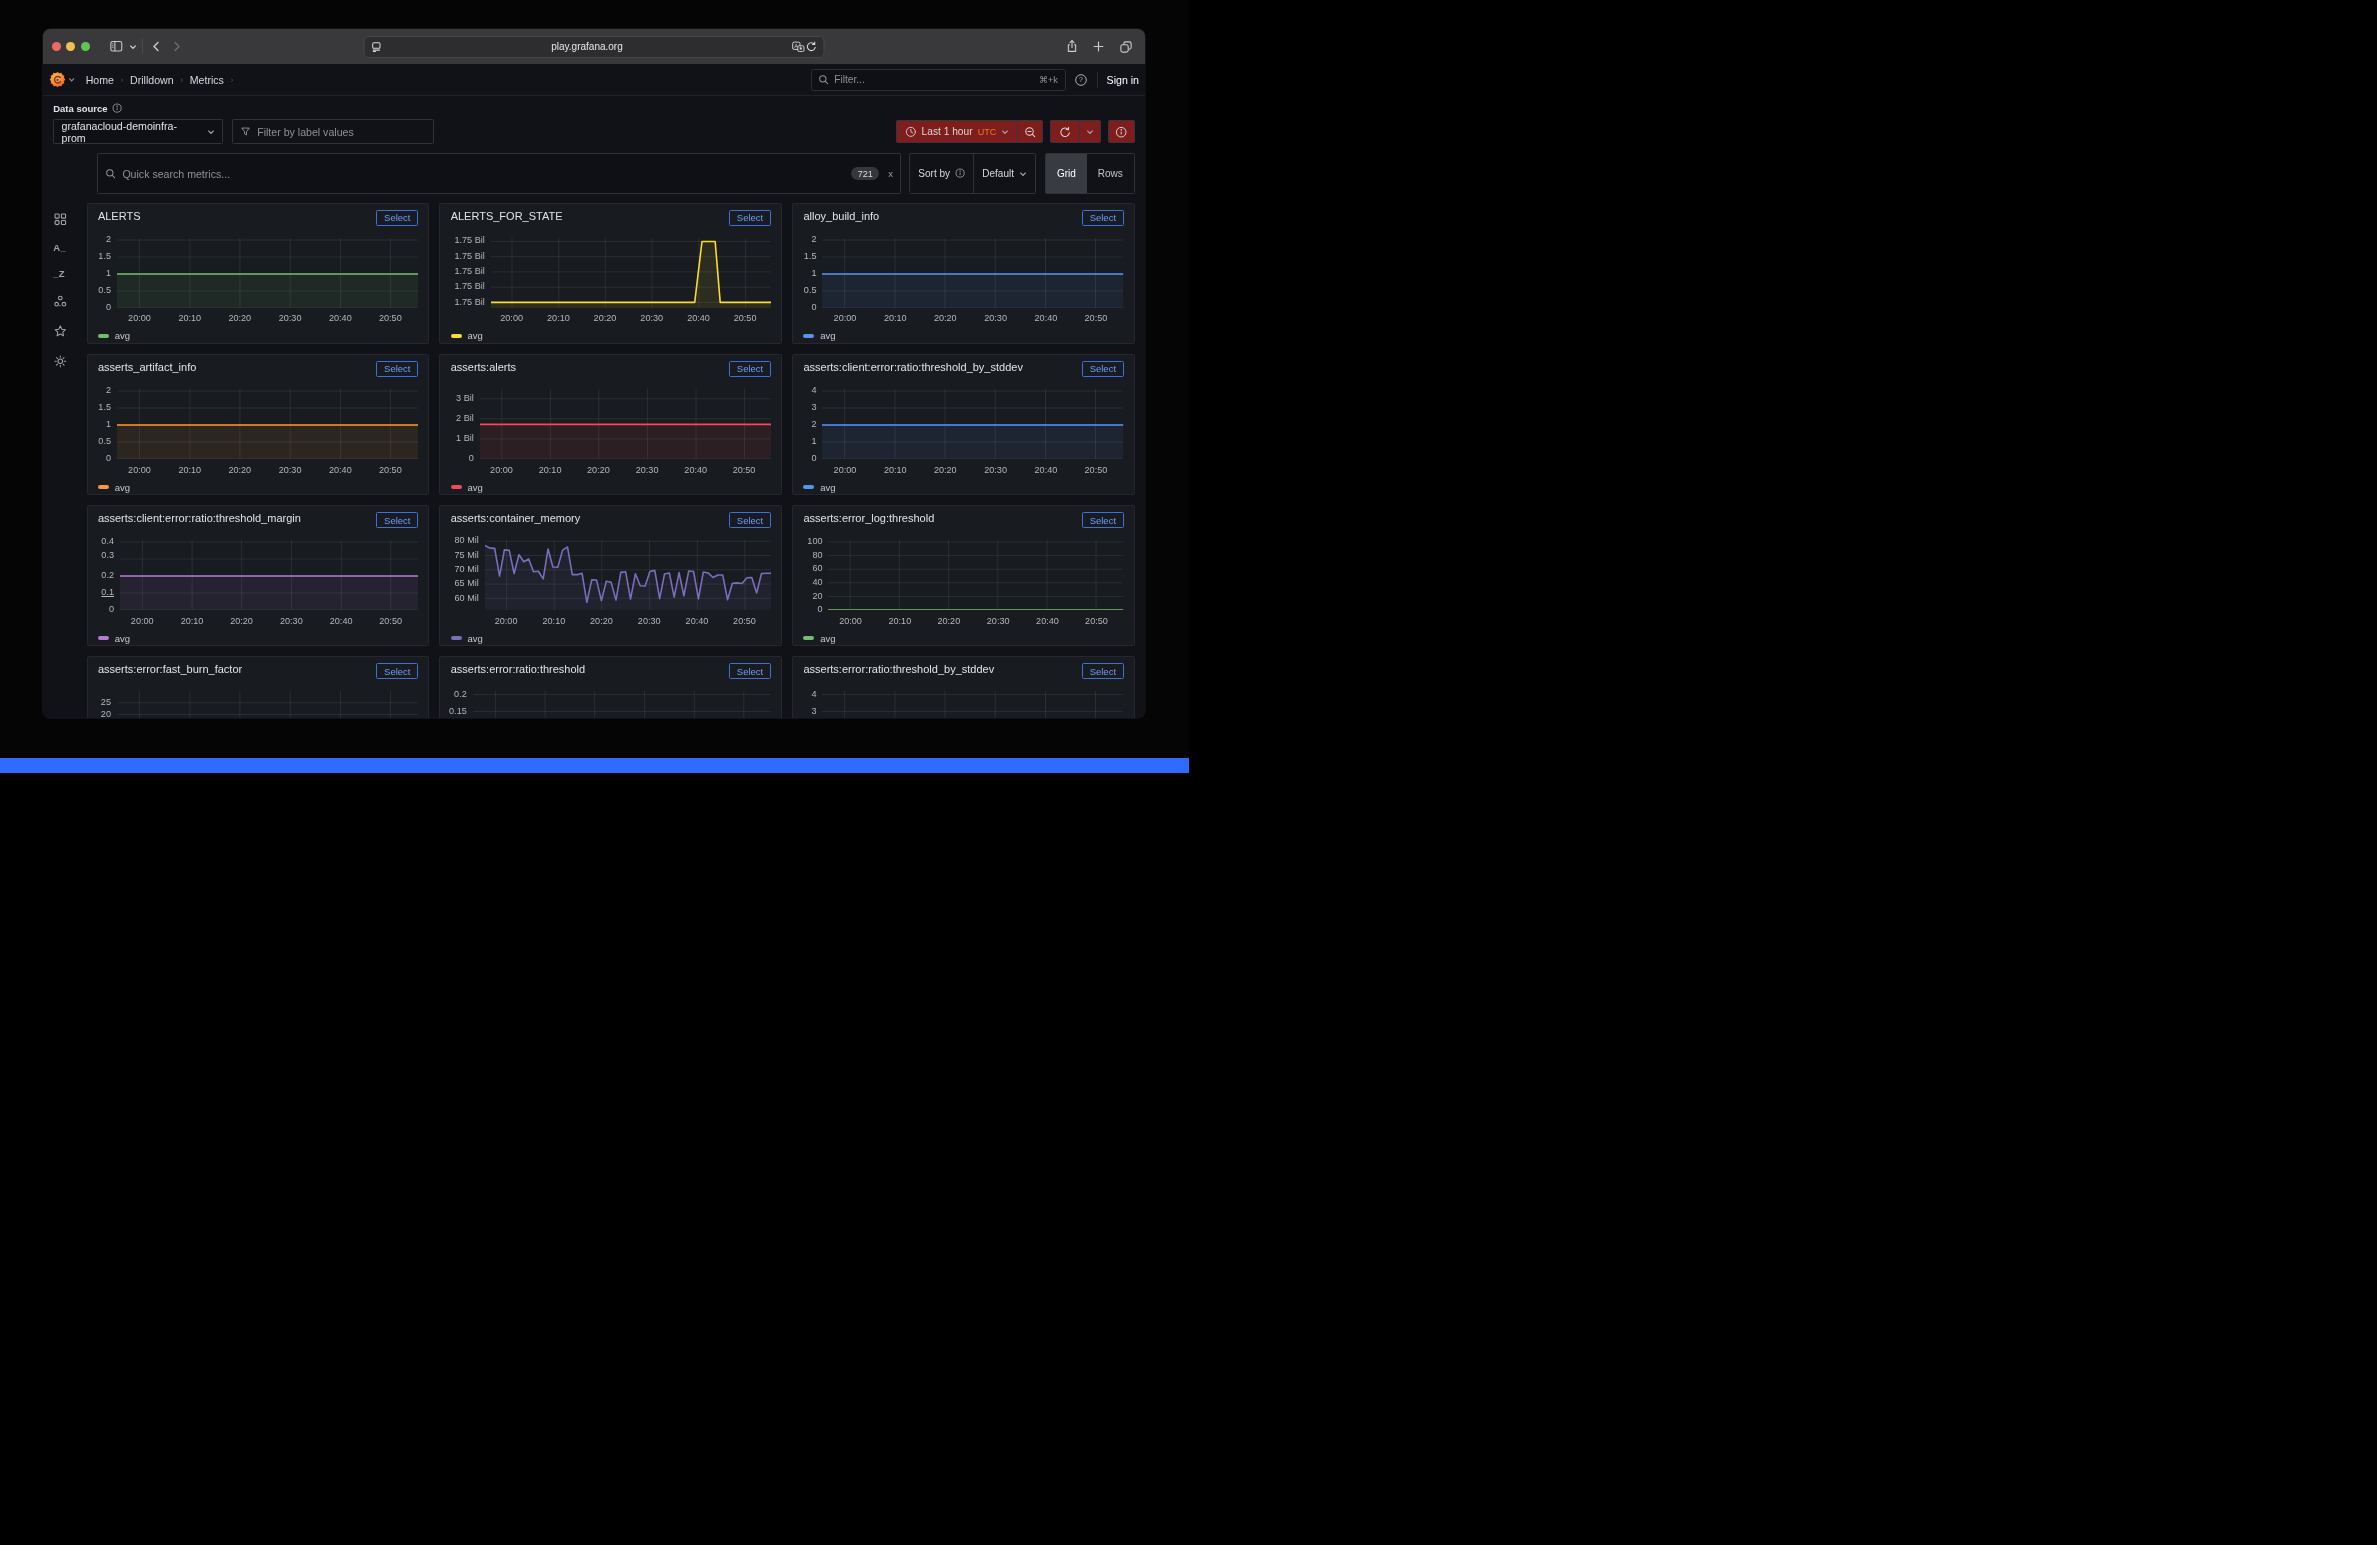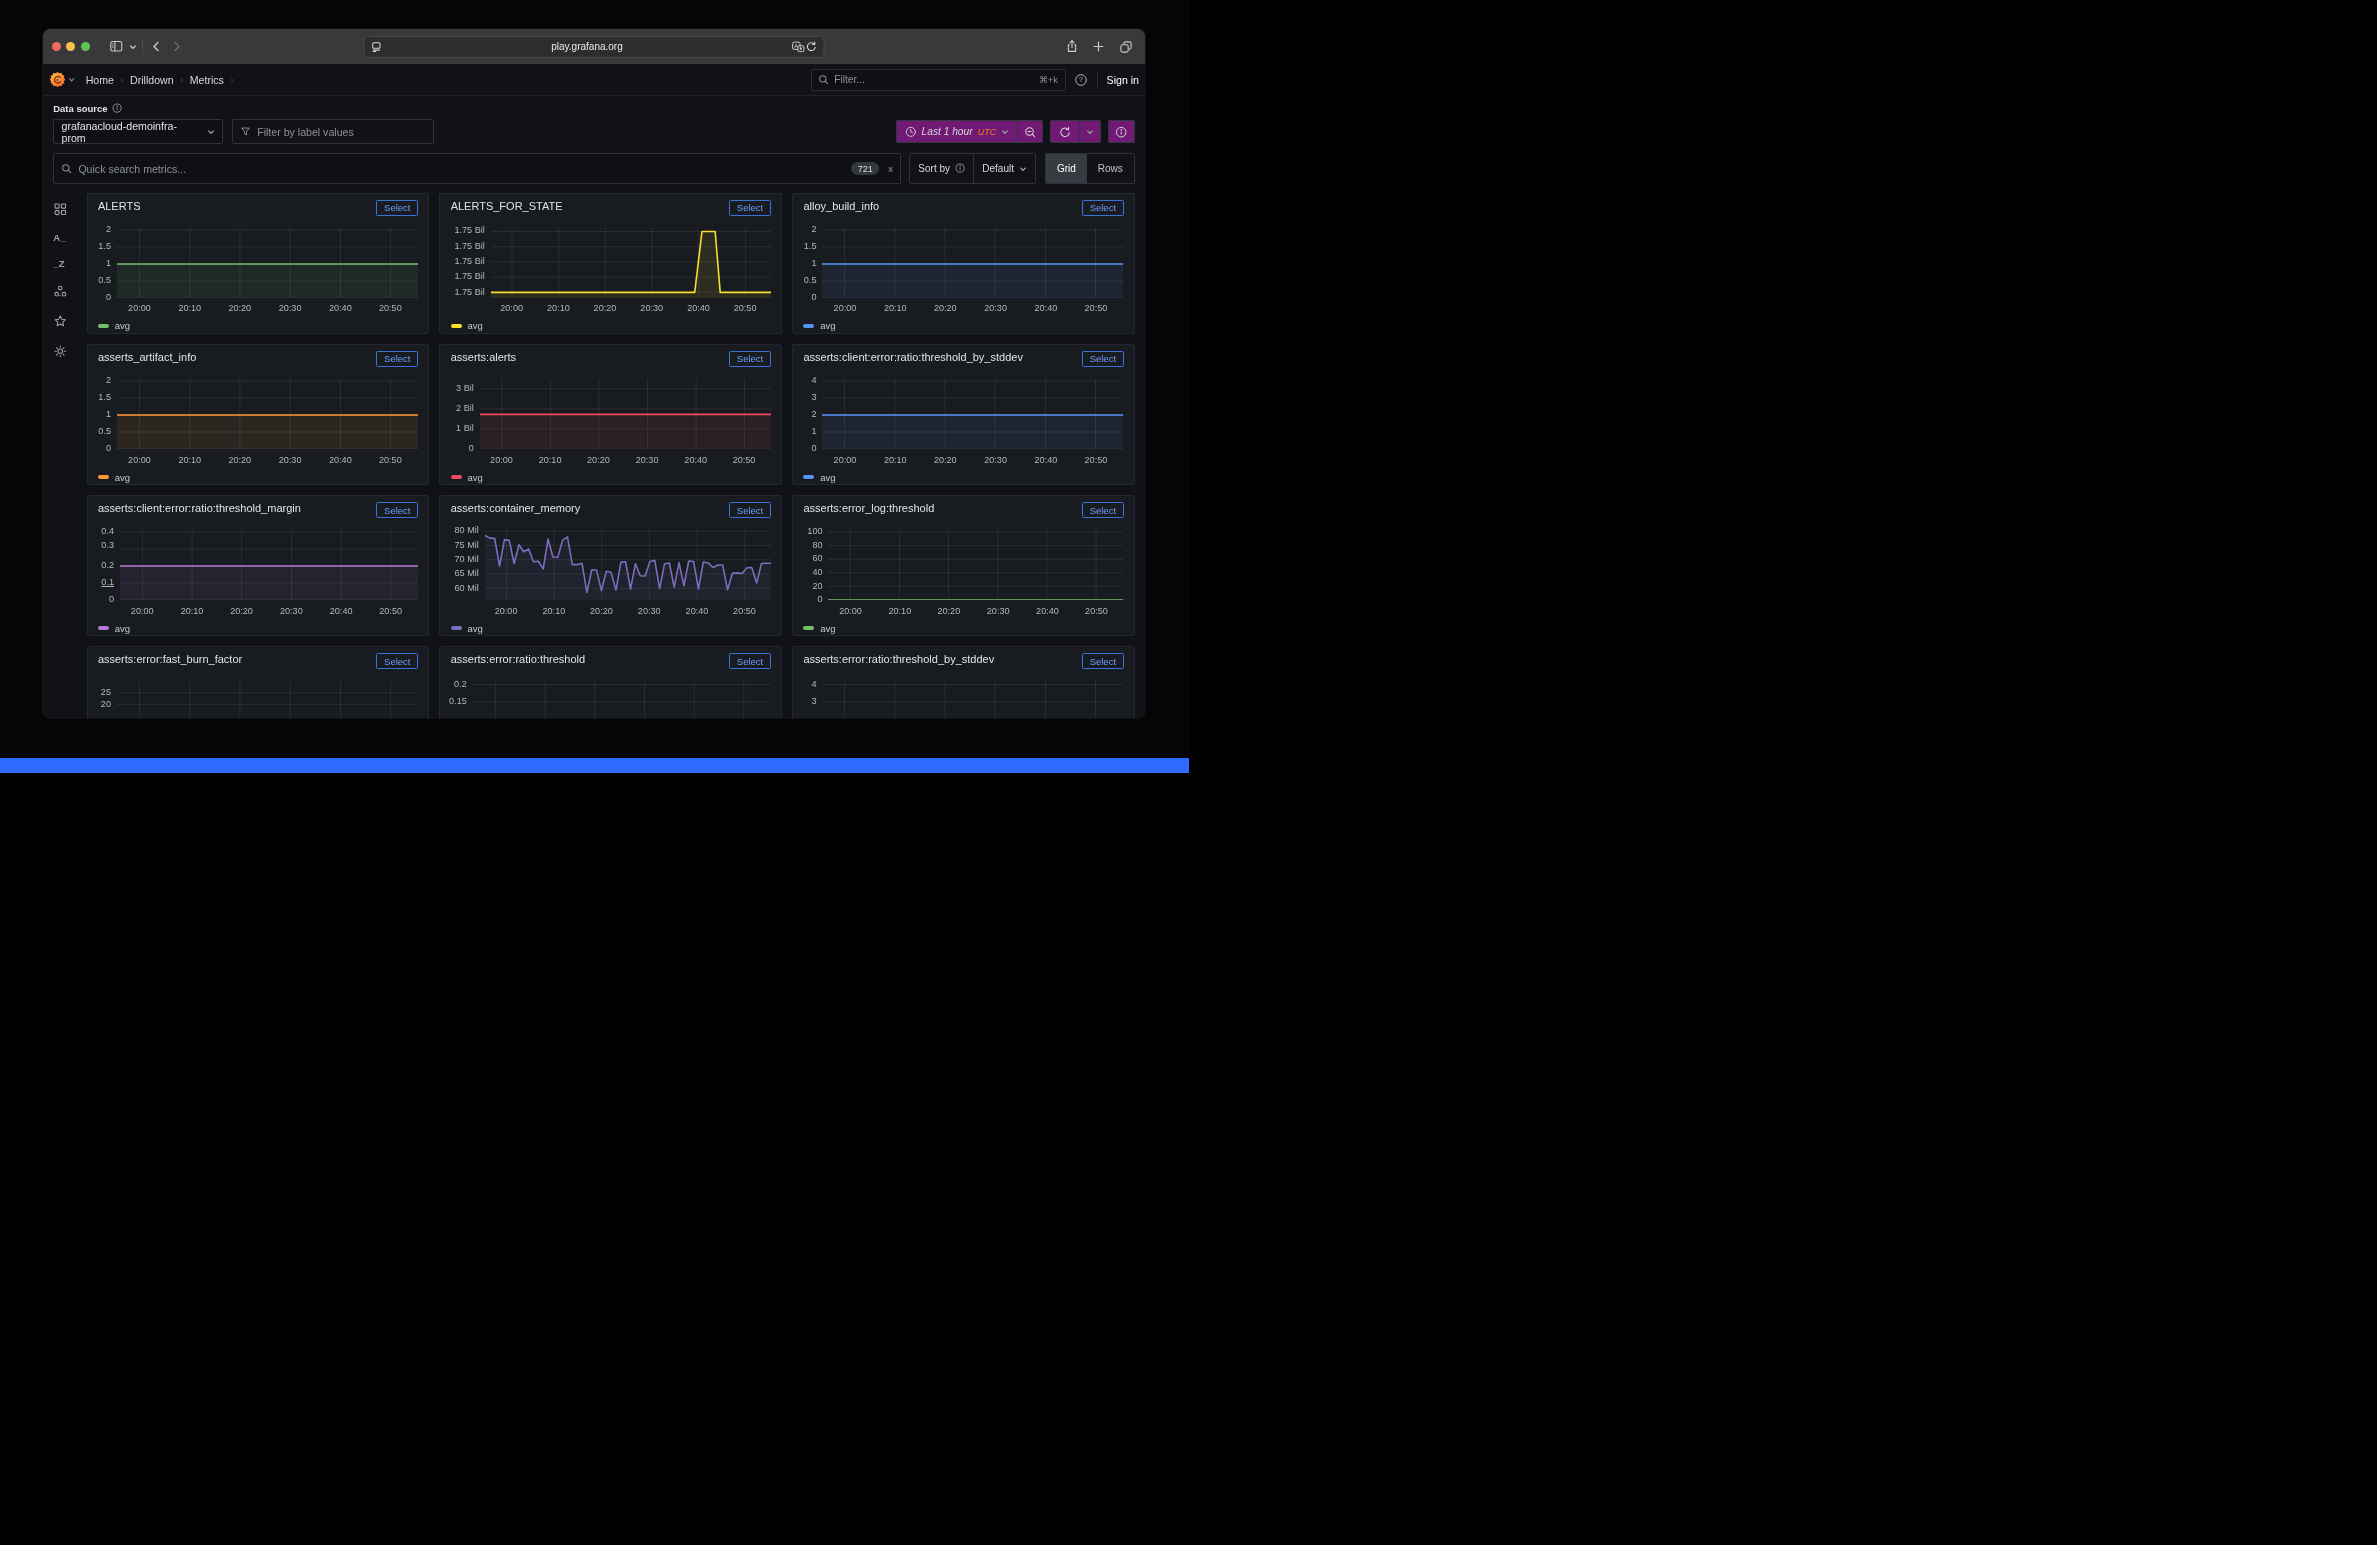--- a/index.html
+++ b/index.html
@@ -42,7 +42,7 @@
   .ds-select .val { flex:1; }
   .filter-input { margin-left:8.8px; width:202px; height:25px; background:transparent; border:0.7px solid #2f3239; border-radius:1.5px; display:flex; align-items:center; padding:0 7.3px; gap:5.9px; color:#8e9198; font-size:10.6px; }
   .time-controls { margin-left:auto; display:flex; align-items:center; gap:7.3px; }
-  .tgroup { display:flex; border:0.7px solid #34373e; border-radius:1.5px; background:#701a75; height:23.4px; overflow:hidden;font-style:italic; }
+  .tgroup { display:flex; border:0.7px solid #34373e; border-radius:1.5px; background:#7f1d1d; height:23.4px; overflow:hidden; }
   .tbtn { display:flex; align-items:center; padding:0 7.3px; gap:5.1px; color:#d8d9da; font-size:10.2px; font-weight:500; }
   .tbtn + .tbtn { border-left:0.7px solid #34373e; }
   .utc { color:var(--utc_orange); font-size:9.1px; font-weight:500; }

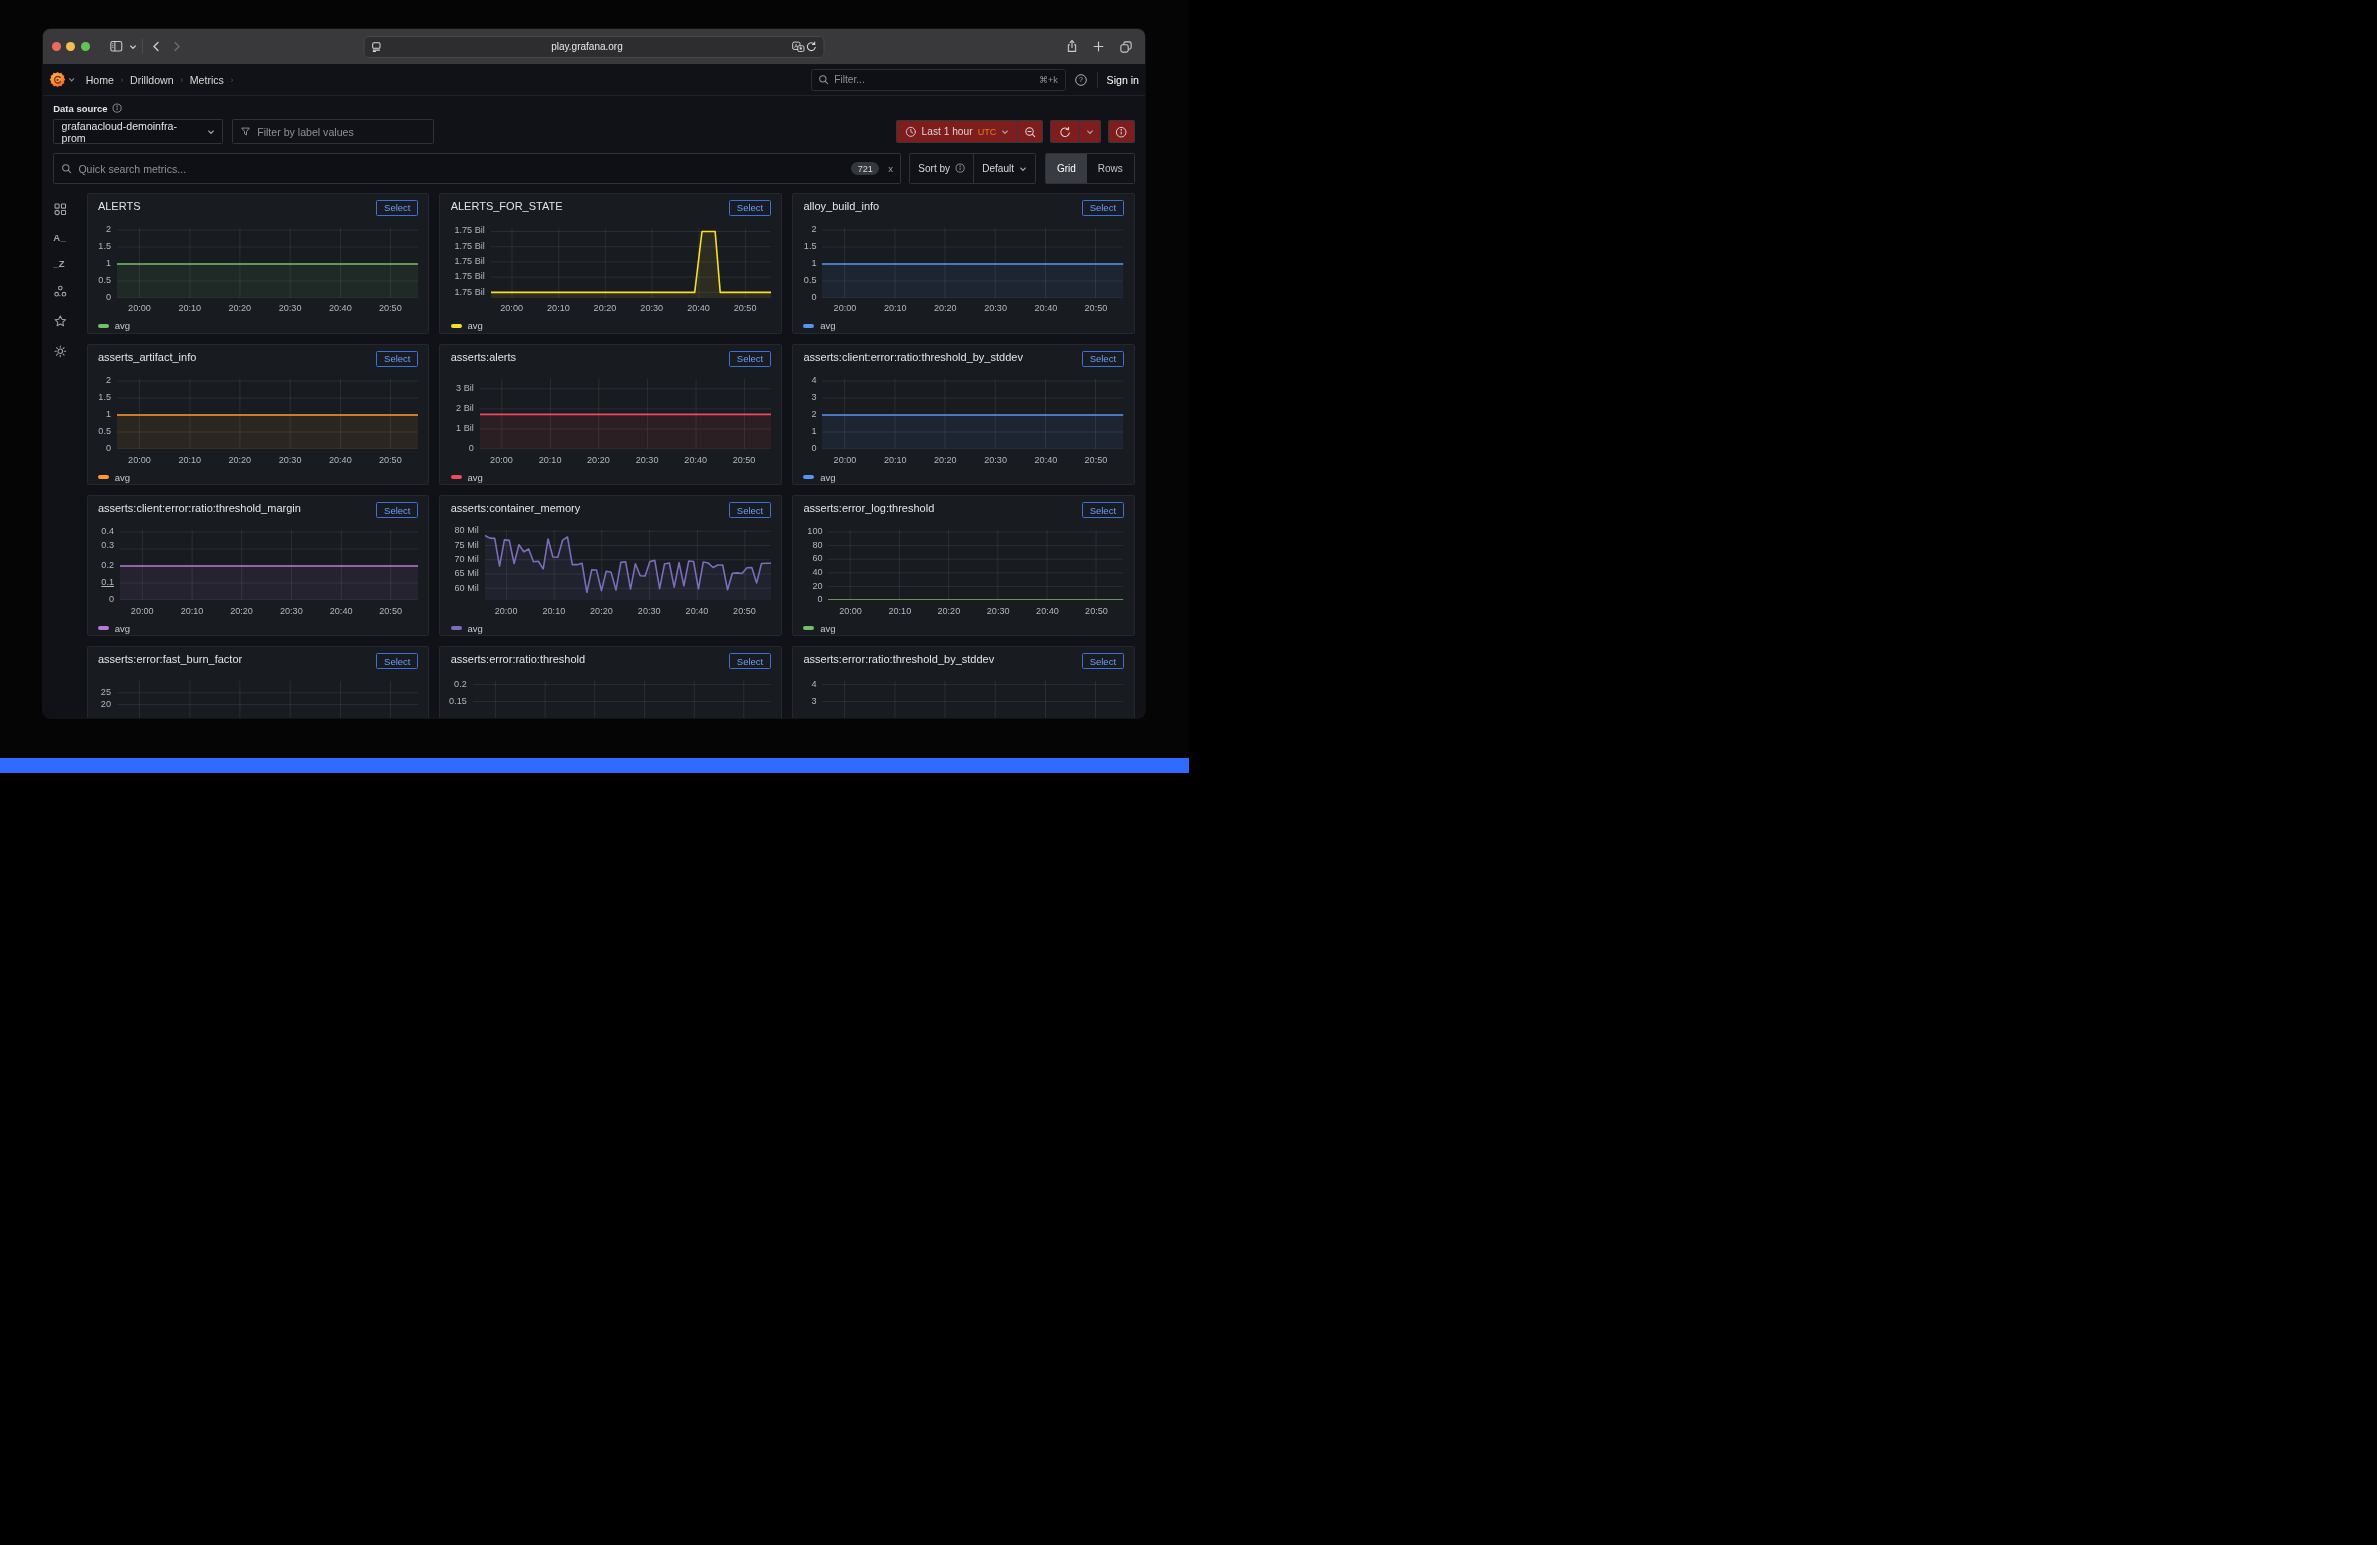--- a/index.html
+++ b/index.html
@@ -48,7 +48,7 @@
   .utc { color:var(--utc_orange); font-size:9.1px; font-weight:500; }
   .icon-only { width:25px; justify-content:center; padding:0; }
 
-  .search-row { margin-top:8.8px; display:flex; align-items:stretch; gap:8.8px; height:31px; }
+  .search-row { margin-top:8.8px; display:flex; align-items:stretch; gap:8.8px; height:41px;margin-left:44px; }
   .qsearch { flex:1; position:relative; background:#0e1015; border:0.7px solid #2f3239; border-radius:1.5px; display:flex; align-items:center; padding:0 7.3px; gap:5.9px; color:#8e9198; font-size:10.6px; }
   .qs-right { position:absolute; right:6.6px; top:0; bottom:0; display:flex; align-items:center; gap:8.8px; }
   .count-pill { background:#34373e; color:#d8d9da; border-radius:8px; font-size:9.1px; padding:1.5px 6.6px;text-align:right; }

